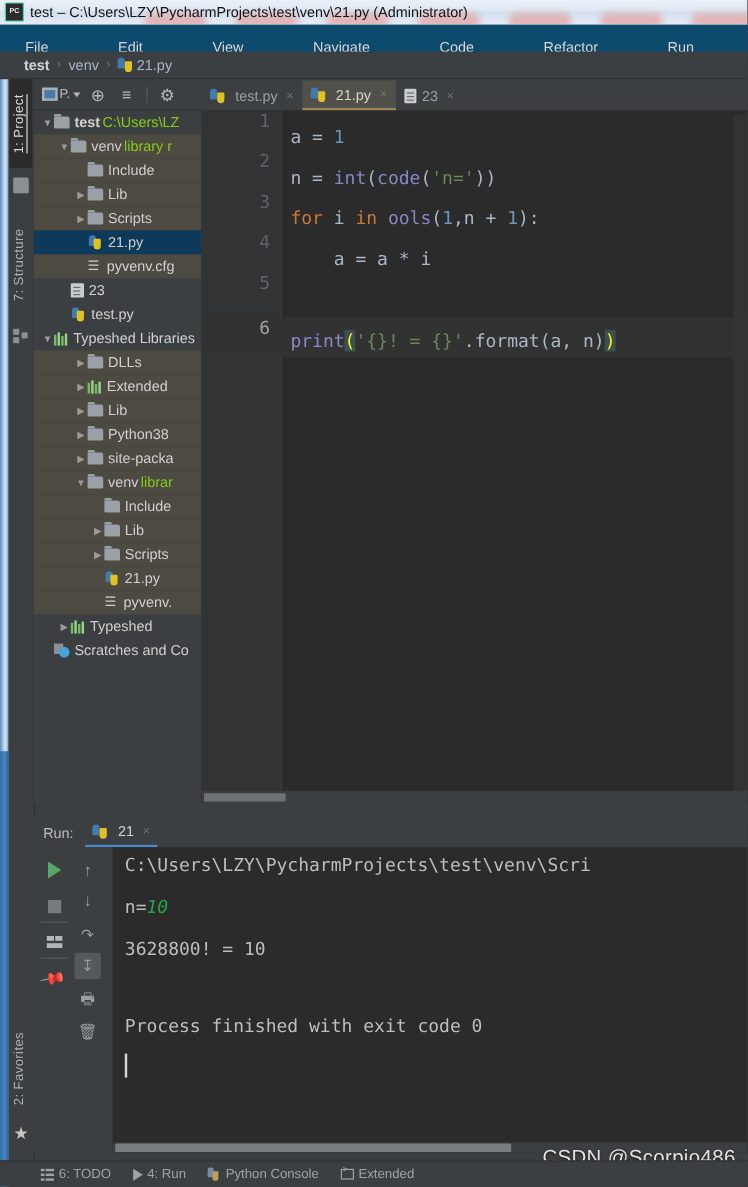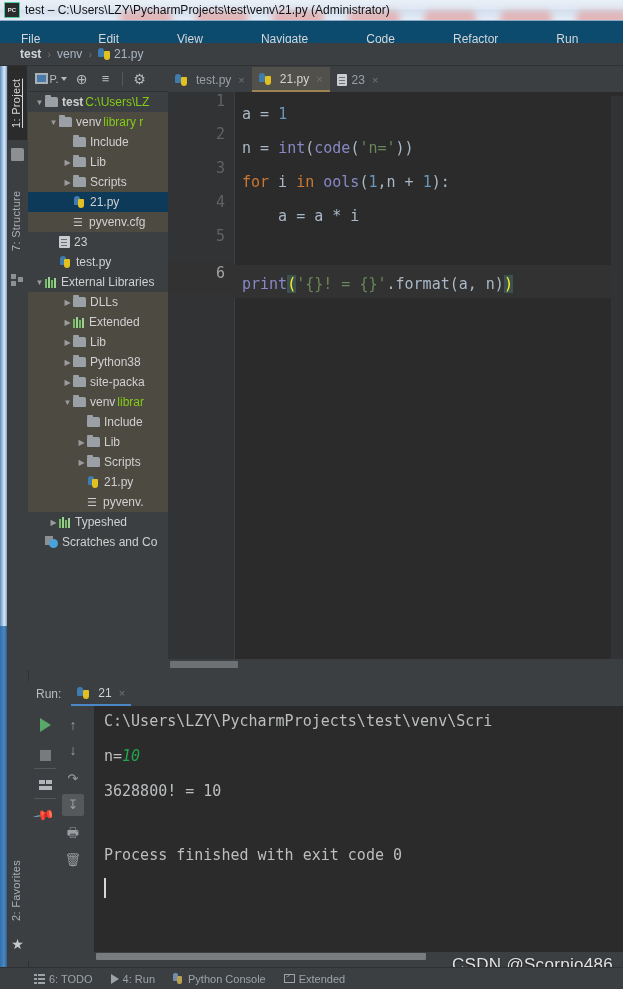--- a/index.html
+++ b/index.html
@@ -417,7 +417,7 @@
       <div class="treerow" style="padding-left: 6px;">
         <span class="arrow d"></span>
         <span class="bars"></span>
-        <span class="tname">External Libraries</span>
+        <span class="tname">Typeshed Libraries</span>
       </div>
       <div class="treerow shaded" style="padding-left: 34px;">
         <span class="arrow r"></span>

